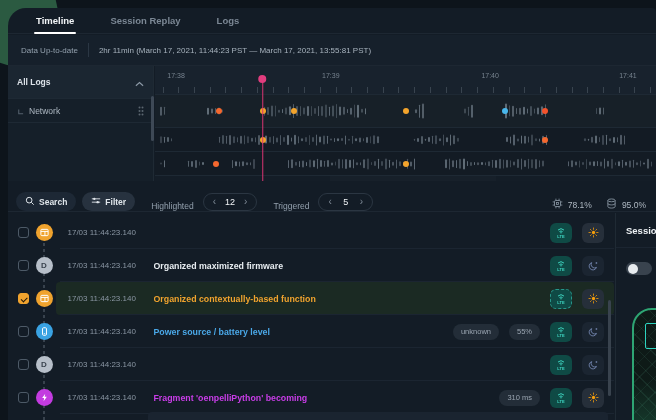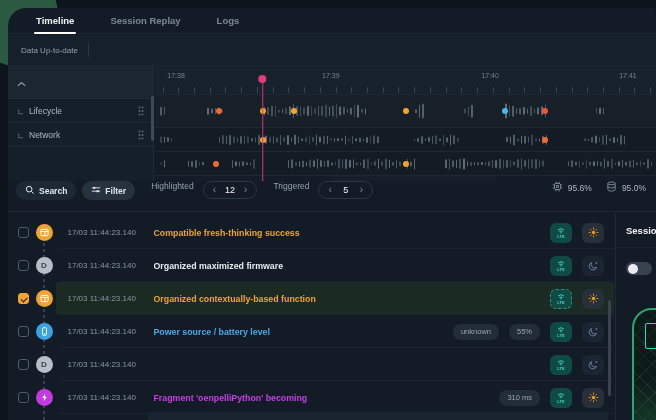--- a/index.html
+++ b/index.html
@@ -155,6 +155,7 @@
   <div class="infobar">
     <span class="info-label">Data Up-to-date</span>
     <span class="vdiv"></span>
+    <span class="info-range">2hr 11min (March 17, 2021, 11:44:23 PST — March 17, 2021, 13:55:81 PST)</span>
   </div>
 
   <div class="tl-left">

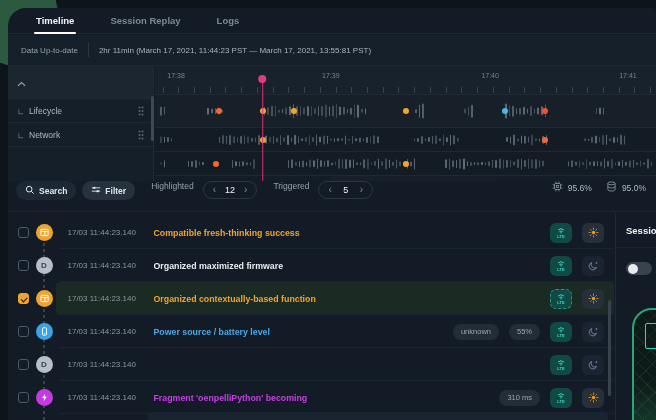--- a/index.html
+++ b/index.html
@@ -160,6 +160,7 @@
 
   <div class="tl-left">
     <div class="tl-row parent">
+      <span class="lbl">All Logs</span>
       <span>
         <svg viewBox="0 0 10 6" width="9" height="6">
             <polyline points="1,5 5,1.4 9,5" fill="none" stroke="#8b98a5" stroke-width="1.3"></polyline>

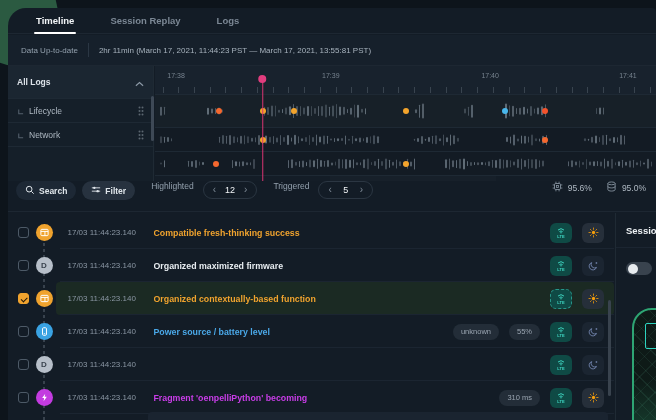--- a/index.html
+++ b/index.html
@@ -164,26 +164,6 @@
       <span>
         <svg viewBox="0 0 10 6" width="9" height="6">
             <polyline points="1,5 5,1.4 9,5" fill="none" stroke="#8b98a5" stroke-width="1.3"></polyline>
-          </svg>
-      </span>
-    </div>
-    <div class="tl-row child">
-      <span>
-        <svg viewBox="0 0 8 8" width="7" height="7">
-            <path d="M2 0.5v5h5" fill="none" stroke="#55616e" stroke-width="1.2"></path>
-          </svg>
-      </span>
-      <span class="lbl">Lifecycle</span>
-      <span>
-        <svg viewBox="0 0 6 10" width="6" height="10">
-            <g fill="#5b6670">
-              <circle cx="1.5" cy="1.5" r="1"></circle>
-              <circle cx="4.5" cy="1.5" r="1"></circle>
-              <circle cx="1.5" cy="5" r="1"></circle>
-              <circle cx="4.5" cy="5" r="1"></circle>
-              <circle cx="1.5" cy="8.5" r="1"></circle>
-              <circle cx="4.5" cy="8.5" r="1"></circle>
-            </g>
           </svg>
       </span>
     </div>

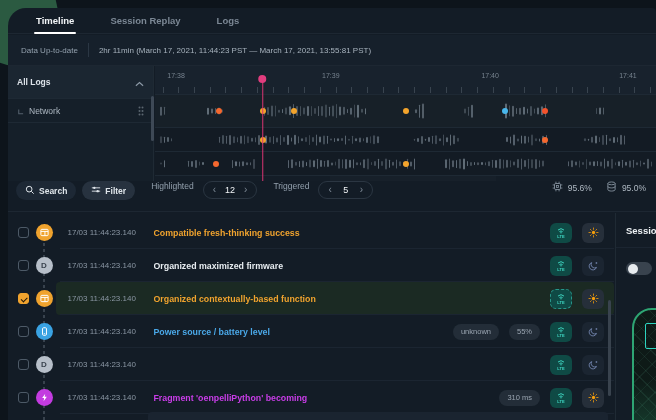--- a/index.html
+++ b/index.html
@@ -66,7 +66,7 @@
 
   
   .toolbar { position:absolute; left:0; top:173px; width:100%; height:31px;
-    display:flex; align-items:flex-start; padding:0 8px; border-bottom:1px solid #1d2732; }
+    display:flex; align-items:flex-end; padding:0 8px; border-bottom:1px solid #1d2732; }
   .tbtn { height:19px; border-radius:11px; background:#1d2835; display:flex;
     align-items:center; gap:4px; padding:0 9px; font-size:8.5px; font-weight:bold;
     color:#dfe5ea; cursor:pointer; }

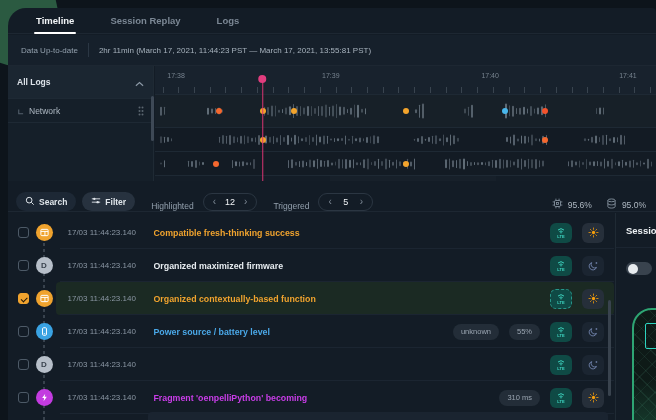--- a/index.html
+++ b/index.html
@@ -549,7 +549,7 @@
               </g>
             </svg>
         </span>
-        <span>95.6%</span>
+        <span>78.1%</span>
       </div>
       <div class="stat">
         <span>

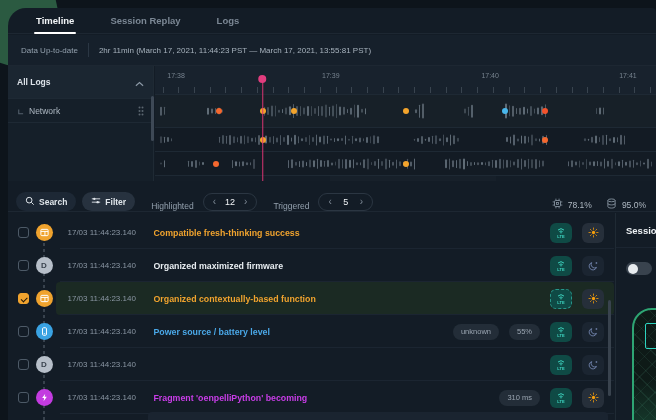--- a/index.html
+++ b/index.html
@@ -577,7 +577,6 @@
             </svg>
           </span>
           <span class="ts">17/03 11:44:23.140</span>
-          <span class="ttl" style="color:#f0a32e">Compatible fresh-thinking success</span>
           <span class="rbadges">
             <span class="sq lte">
               <svg viewBox="0 0 16 14" width="14" height="13">

